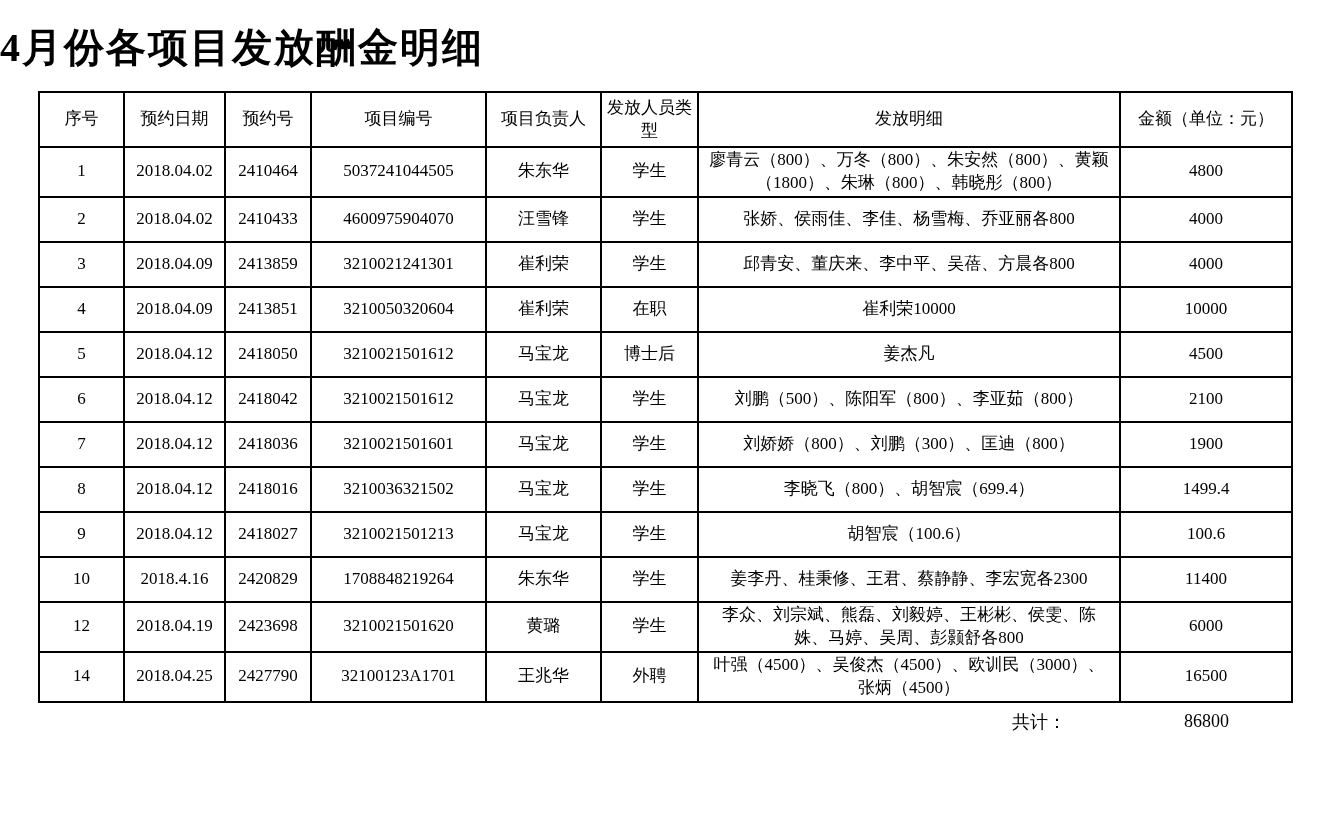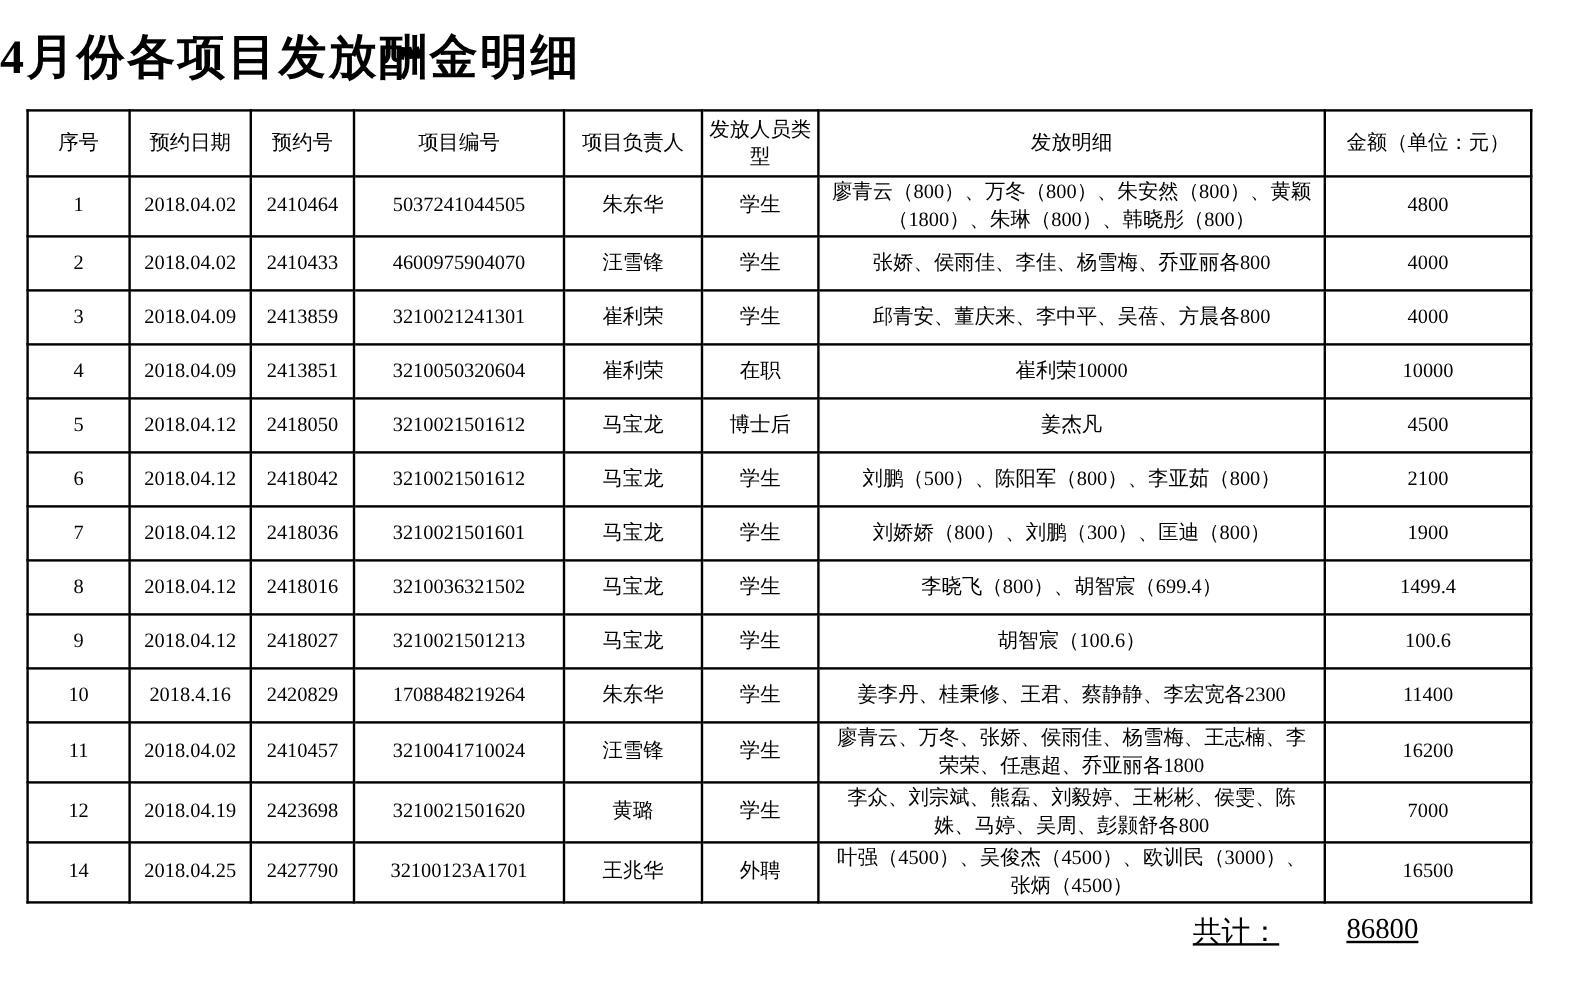--- a/index.html
+++ b/index.html
@@ -24,7 +24,7 @@
   table.pay-table {
     border-collapse: collapse;
     table-layout: fixed;
-    margin-left: 22px;
+    margin-left: 38px;
     width: 1253px;
   }
   .pay-table th, .pay-table td {

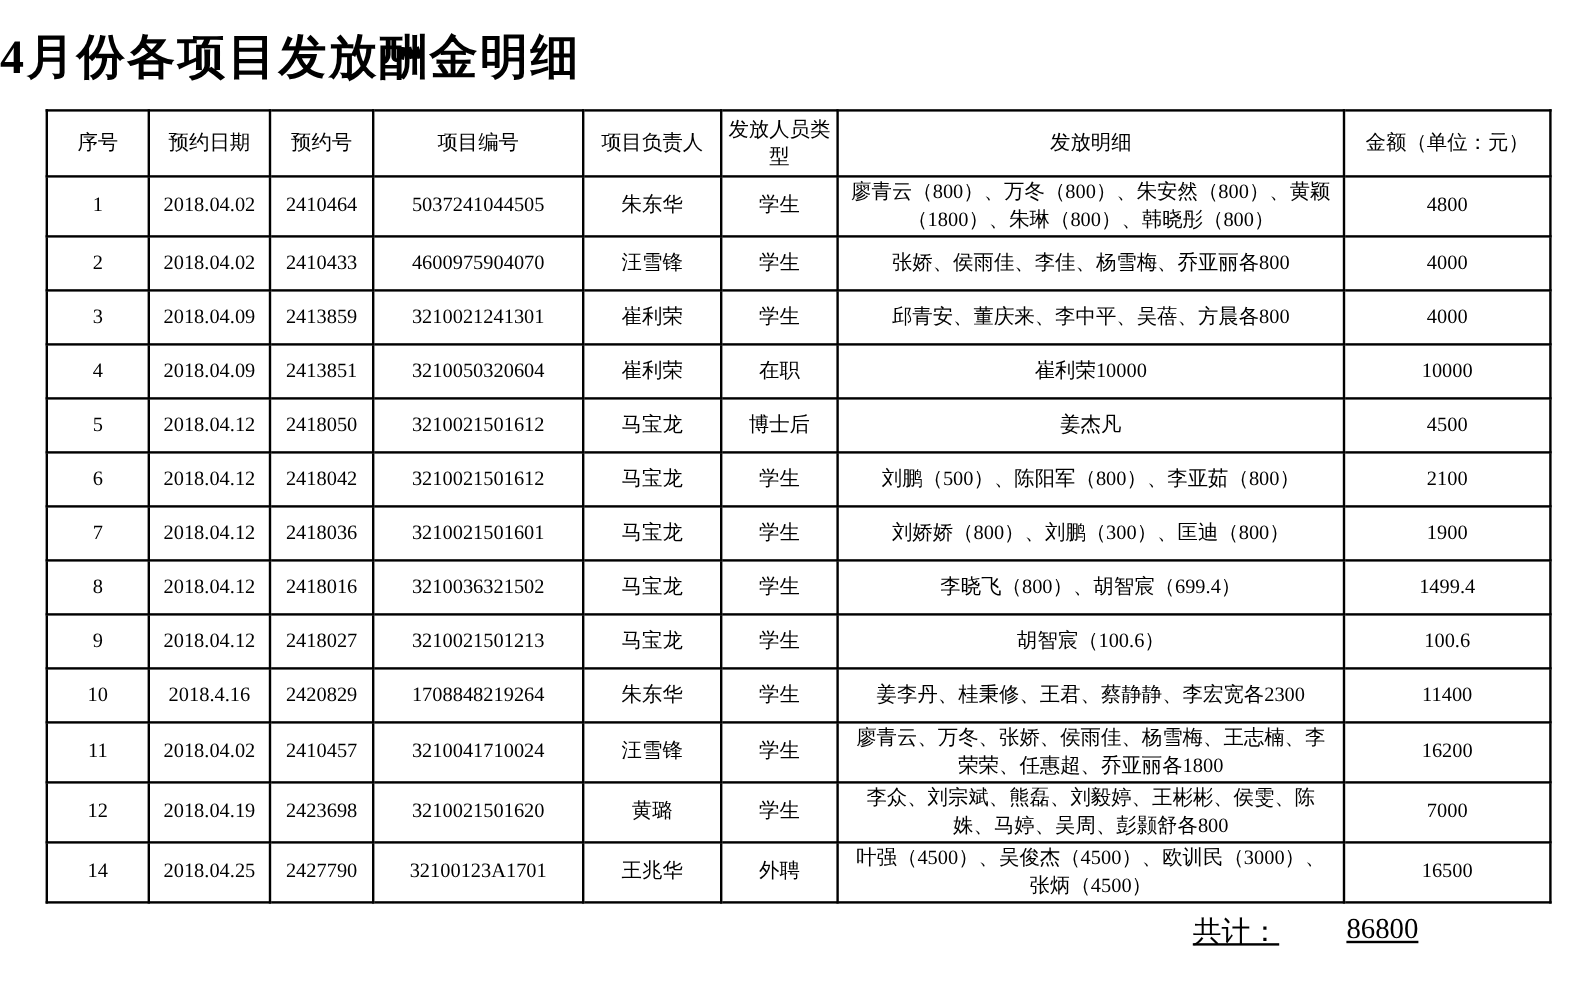--- a/index.html
+++ b/index.html
@@ -195,16 +195,6 @@
         <td class="col7">11400</td>
       </tr>
       <tr>
-        <td class="col0">11</td>
-        <td class="col1">2018.04.02</td>
-        <td class="col2">2410457</td>
-        <td class="col3">3210041710024</td>
-        <td class="col4">汪雪锋</td>
-        <td class="col5">学生</td>
-        <td class="col6">廖青云、万冬、张娇、侯雨佳、杨雪梅、王志楠、李荣荣、任惠超、乔亚丽各1800</td>
-        <td class="col7">16200</td>
-      </tr>
-      <tr>
         <td class="col0">12</td>
         <td class="col1">2018.04.19</td>
         <td class="col2">2423698</td>

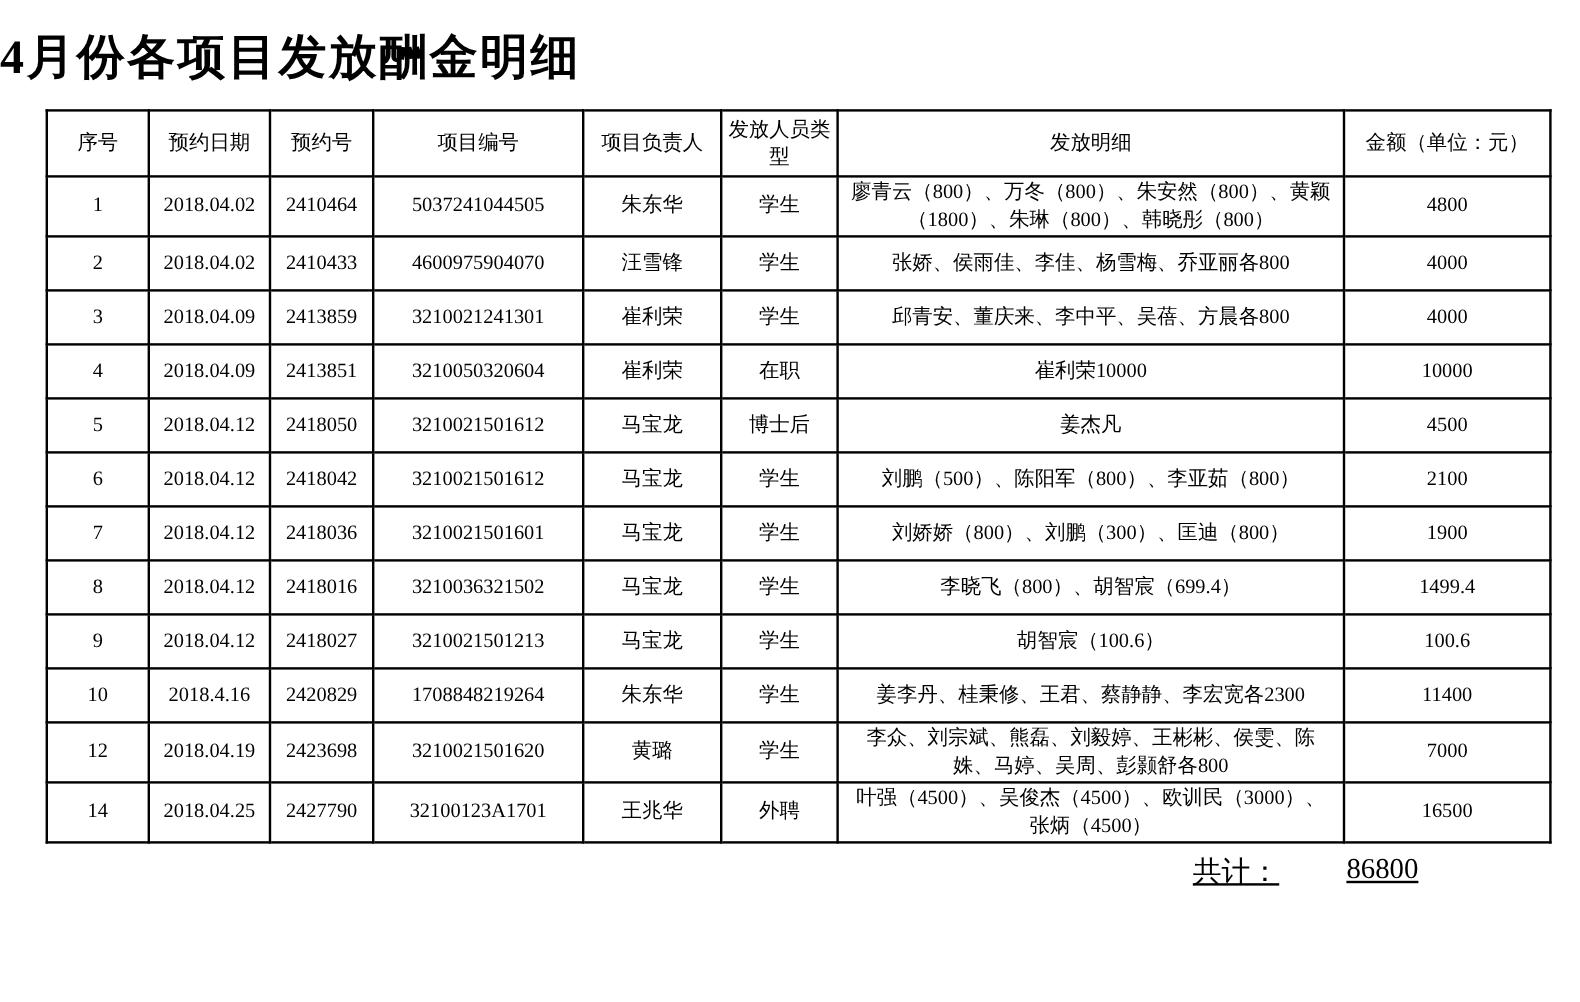--- a/index.html
+++ b/index.html
@@ -202,7 +202,7 @@
         <td class="col4">黄璐</td>
         <td class="col5">学生</td>
         <td class="col6">李众、刘宗斌、熊磊、刘毅婷、王彬彬、侯雯、陈姝、马婷、吴周、彭颢舒各800</td>
-        <td class="col7">7000</td>
+        <td class="col7">6000</td>
       </tr>
       <tr>
         <td class="col0">14</td>

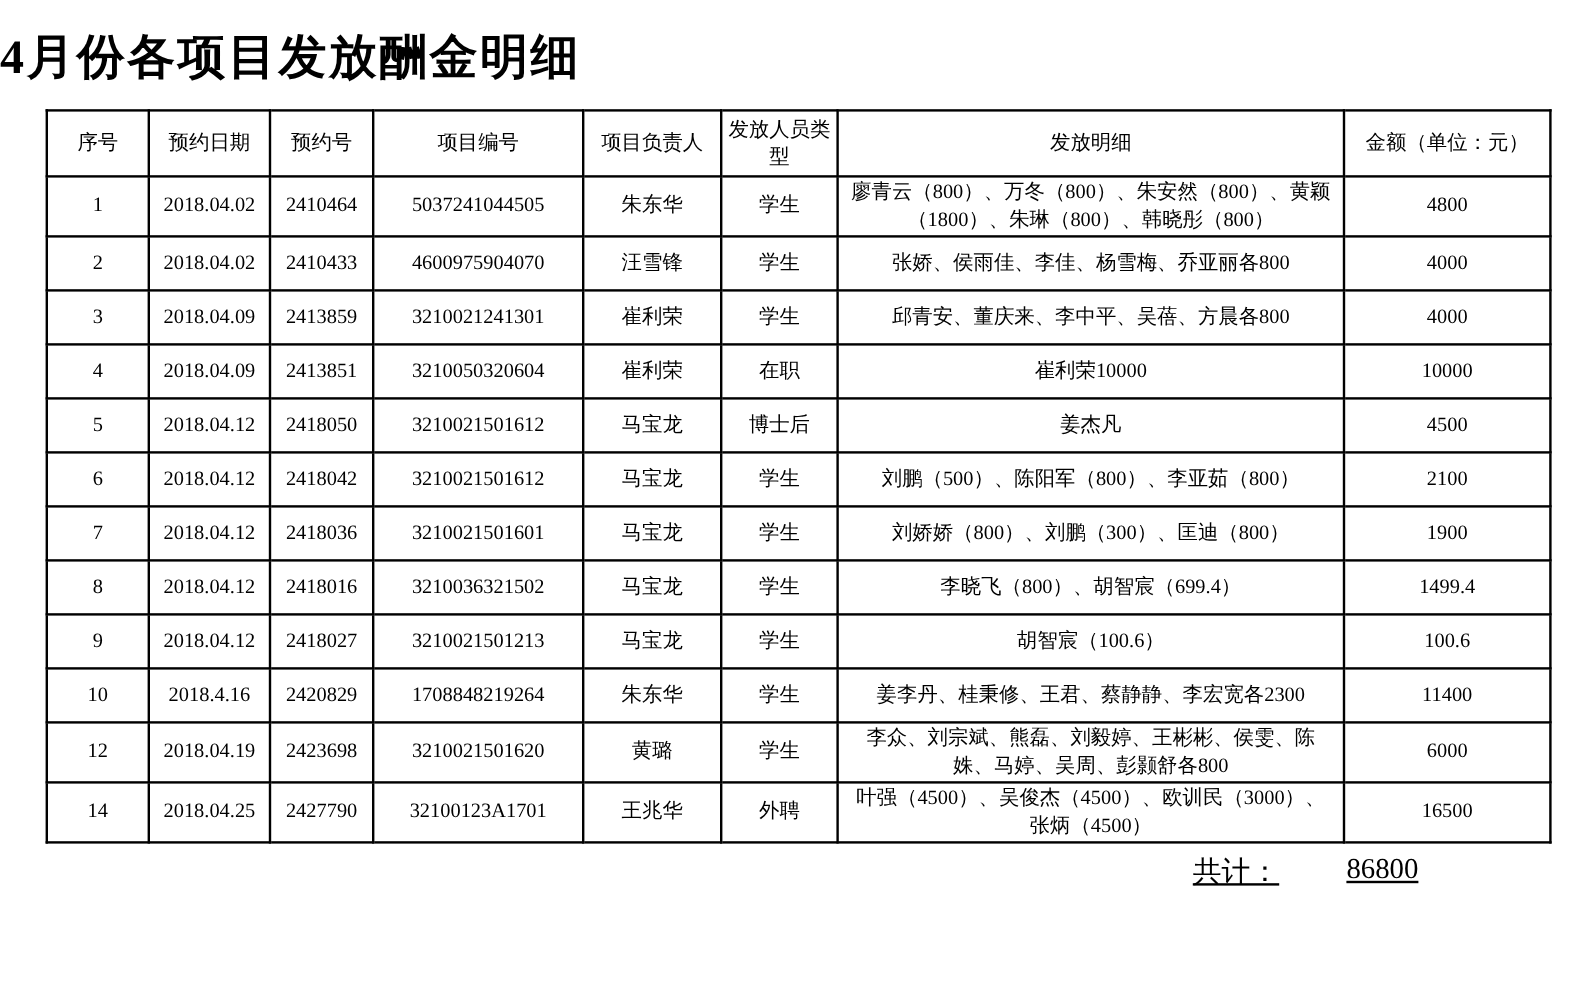--- a/index.html
+++ b/index.html
@@ -51,8 +51,7 @@
     display: flex;
     align-items: center;
     margin-top: 7px;
-    font-size: 24px;
-    text-decoration: underline;
+    font-size: 18px;
   }
   .total-label {
     width: 1084px;

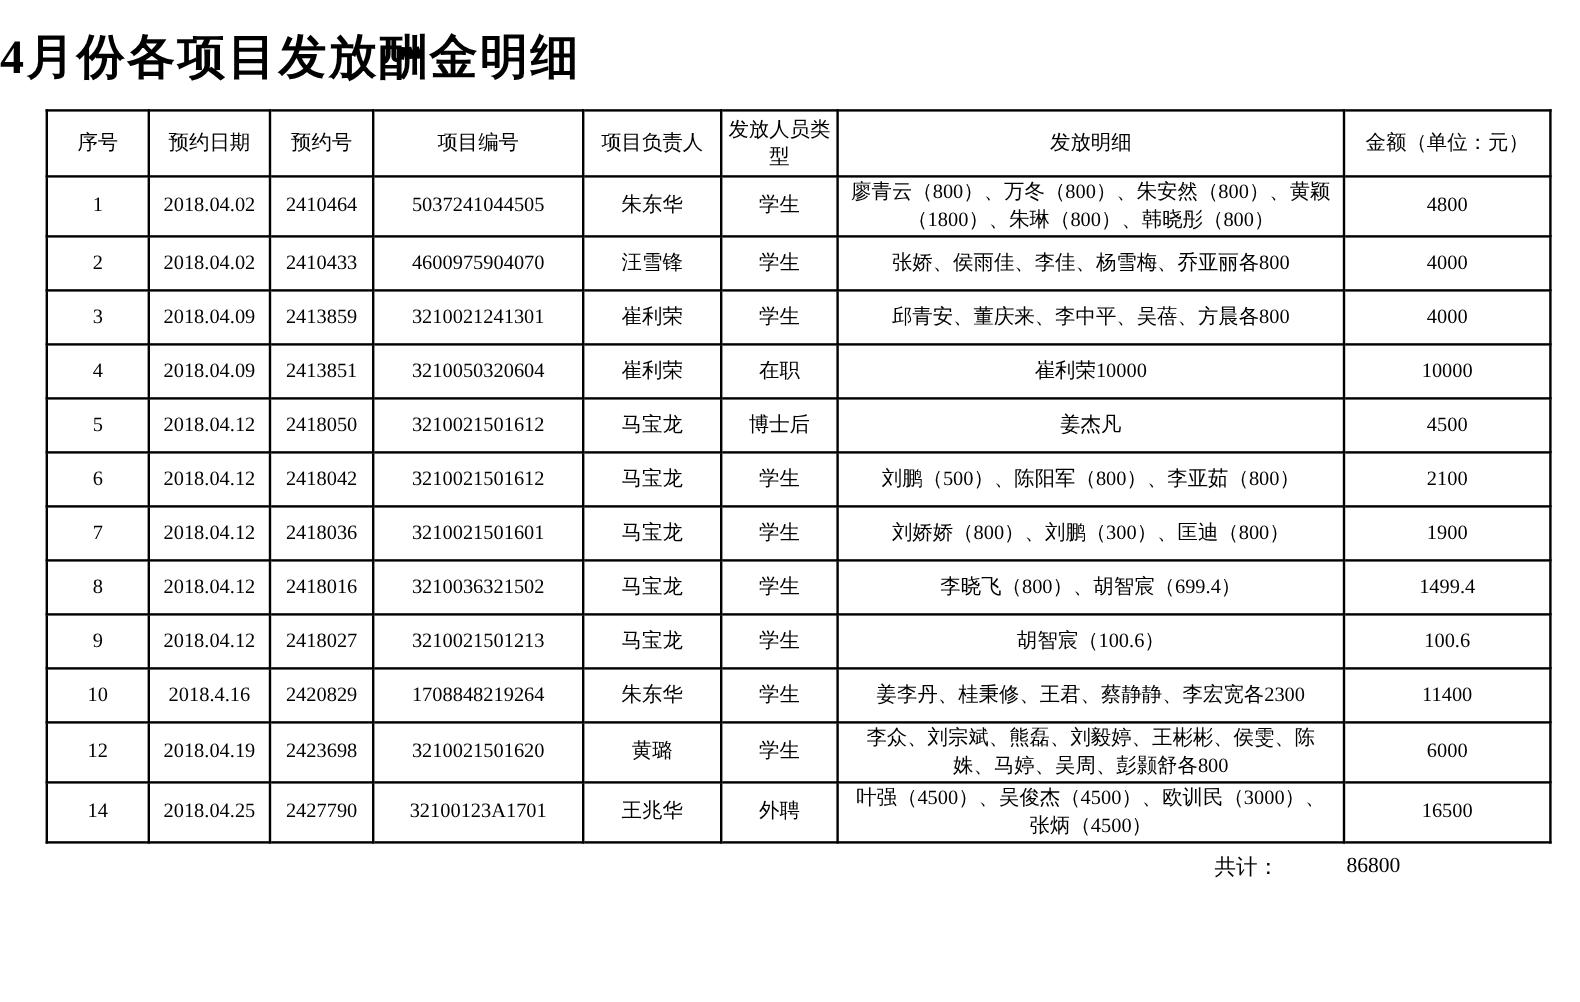--- a/index.html
+++ b/index.html
@@ -61,7 +61,7 @@
   }
   .total-value {
     width: 169px;
-    text-align: left;
+    text-align: center;
   }
 </style>
 </head>

